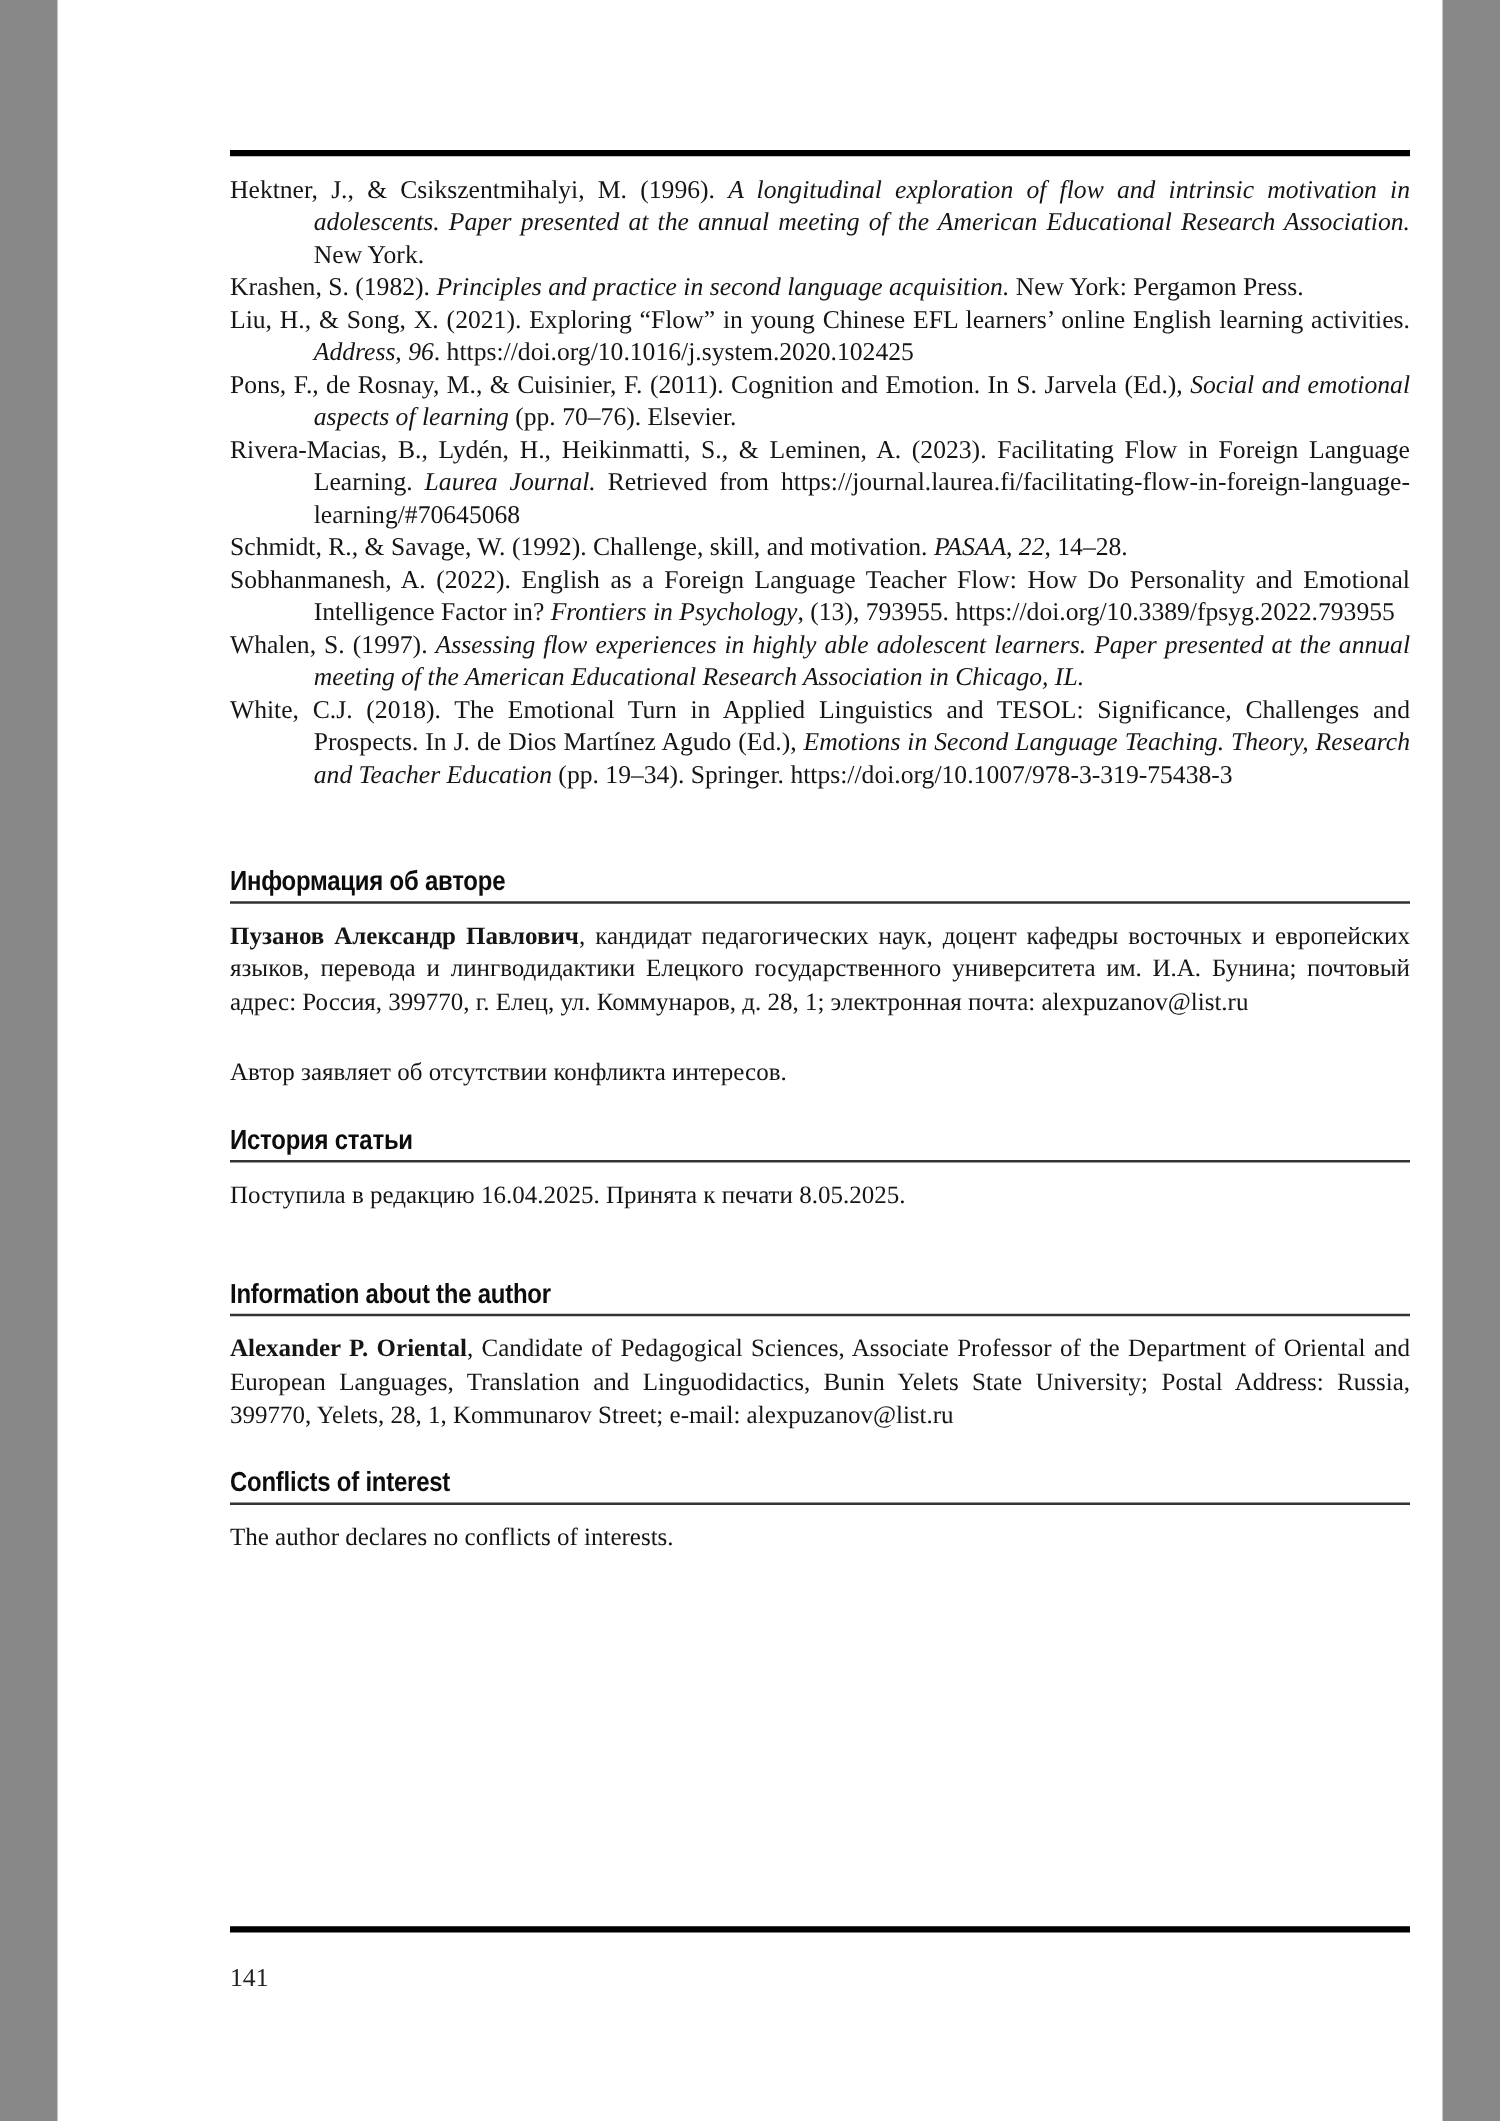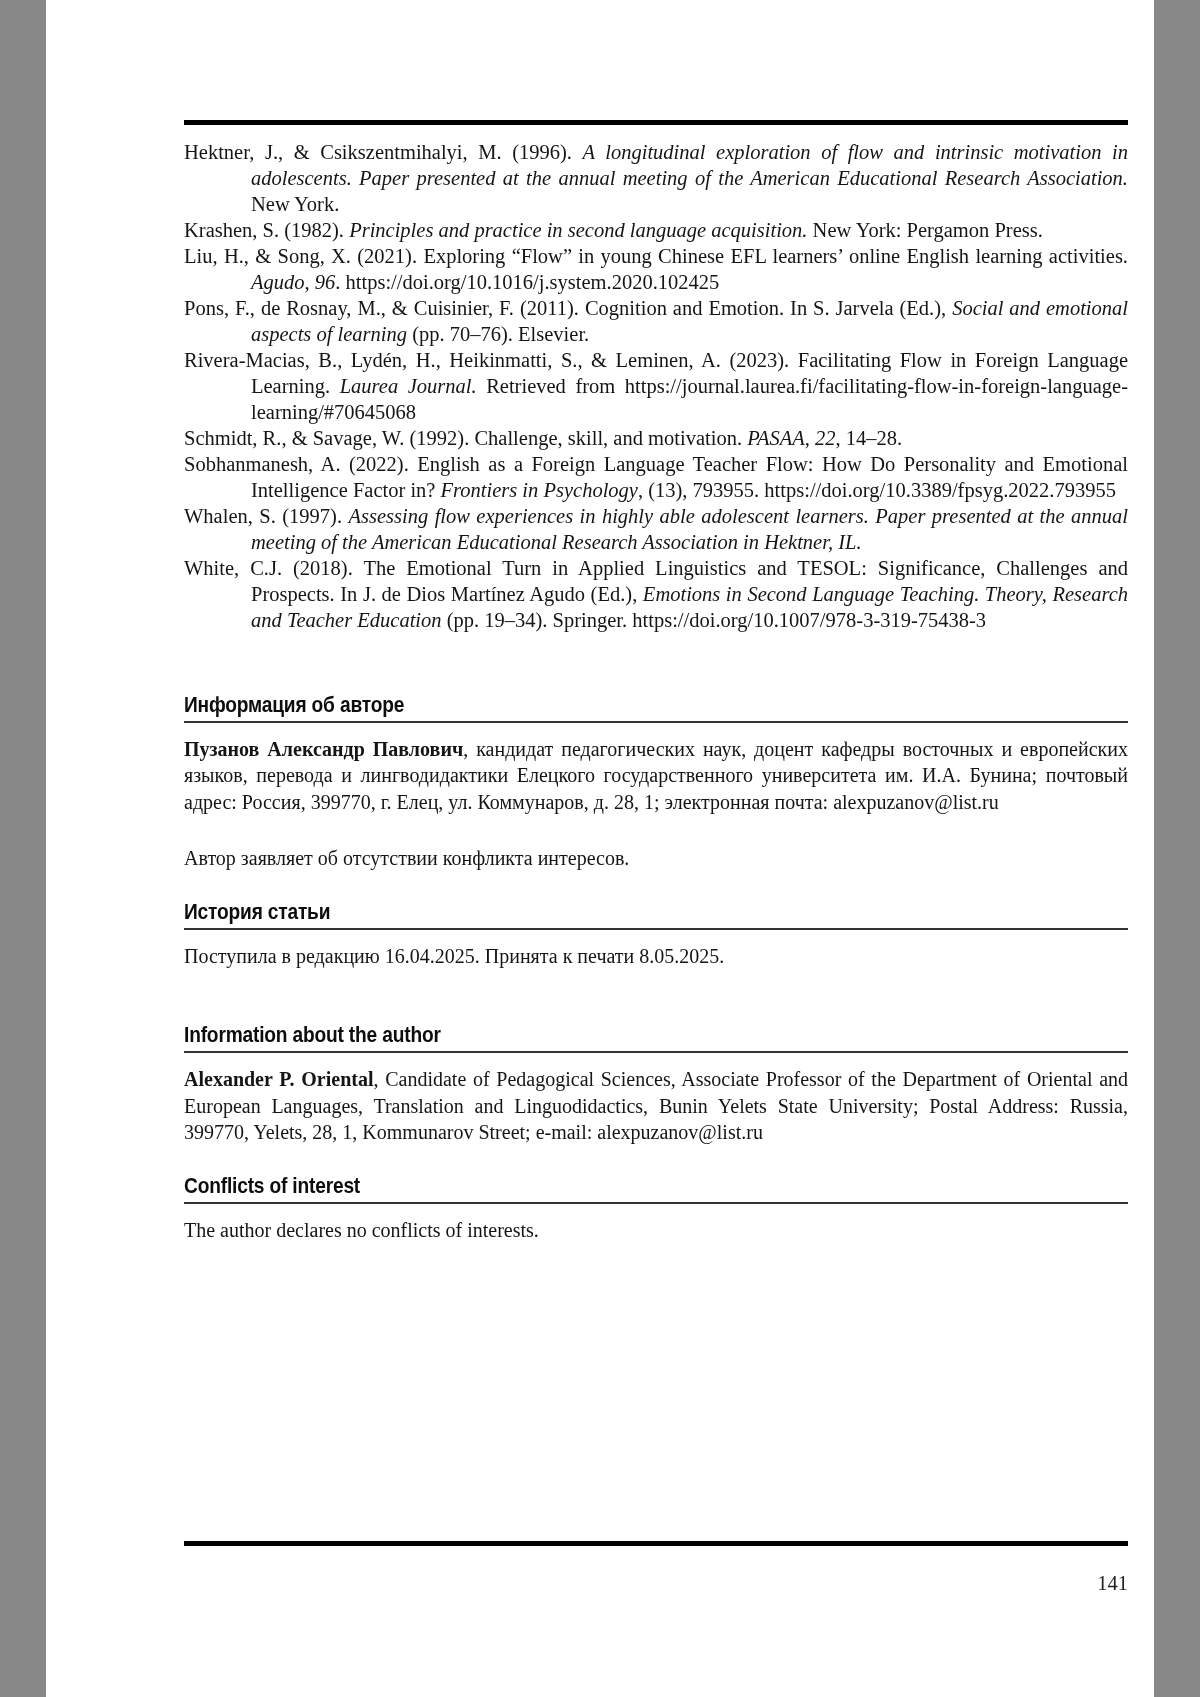--- a/index.html
+++ b/index.html
@@ -97,7 +97,7 @@
     <section class="refs">
       <p class="ref"><span>Hektner, J., &amp; Csikszentmihalyi, M. (1996). </span><span class="seg-i">A longitudinal exploration of flow and intrinsic motiva­tion in adolescents. Paper presented at the annual meeting of the American Educational Re­search Association.</span><span> New York.</span></p>
       <p class="ref"><span>Krashen, S. (1982). </span><span class="seg-i">Principles and practice in second language acquisition.</span><span> New York: Pergamon Press.</span></p>
-      <p class="ref"><span>Liu, H., &amp; Song, X. (2021). Exploring “Flow” in young Chinese EFL learners’ online English learning activities. </span><span class="seg-i">Agudo</span><span>, </span><span class="seg-i">96</span><span>. https://doi.org/10.1016/j.system.2020.102425</span></p>
+      <p class="ref"><span>Liu, H., &amp; Song, X. (2021). Exploring “Flow” in young Chinese EFL learners’ online English learning activities. </span><span class="seg-i">Address</span><span>, </span><span class="seg-i">96</span><span>. https://doi.org/10.1016/j.system.2020.102425</span></p>
       <p class="ref"><span>Pons, F., de Rosnay, M., &amp; Cuisinier, F. (2011). Cognition and Emotion. In S. Jarvela (Ed.), </span><span class="seg-i">Social and emotional aspects of learning</span><span> (pp. 70–76). Elsevier.</span></p>
       <p class="ref"><span>Rivera-Macias, B., Lydén, H., Heikinmatti, S., &amp; Leminen, A. (2023). Facilitating Flow in Foreign Language Learning. </span><span class="seg-i">Laurea Journal.</span><span> Retrieved from https://journal.laurea.fi/facilitating-flow-in-foreign-language-learning/#70645068</span></p>
       <p class="ref"><span>Schmidt, R., &amp; Savage, W. (1992). Challenge, skill, and motivation. </span><span class="seg-i">PASAA</span><span>, </span><span class="seg-i">22</span><span>, 14–28.</span></p>

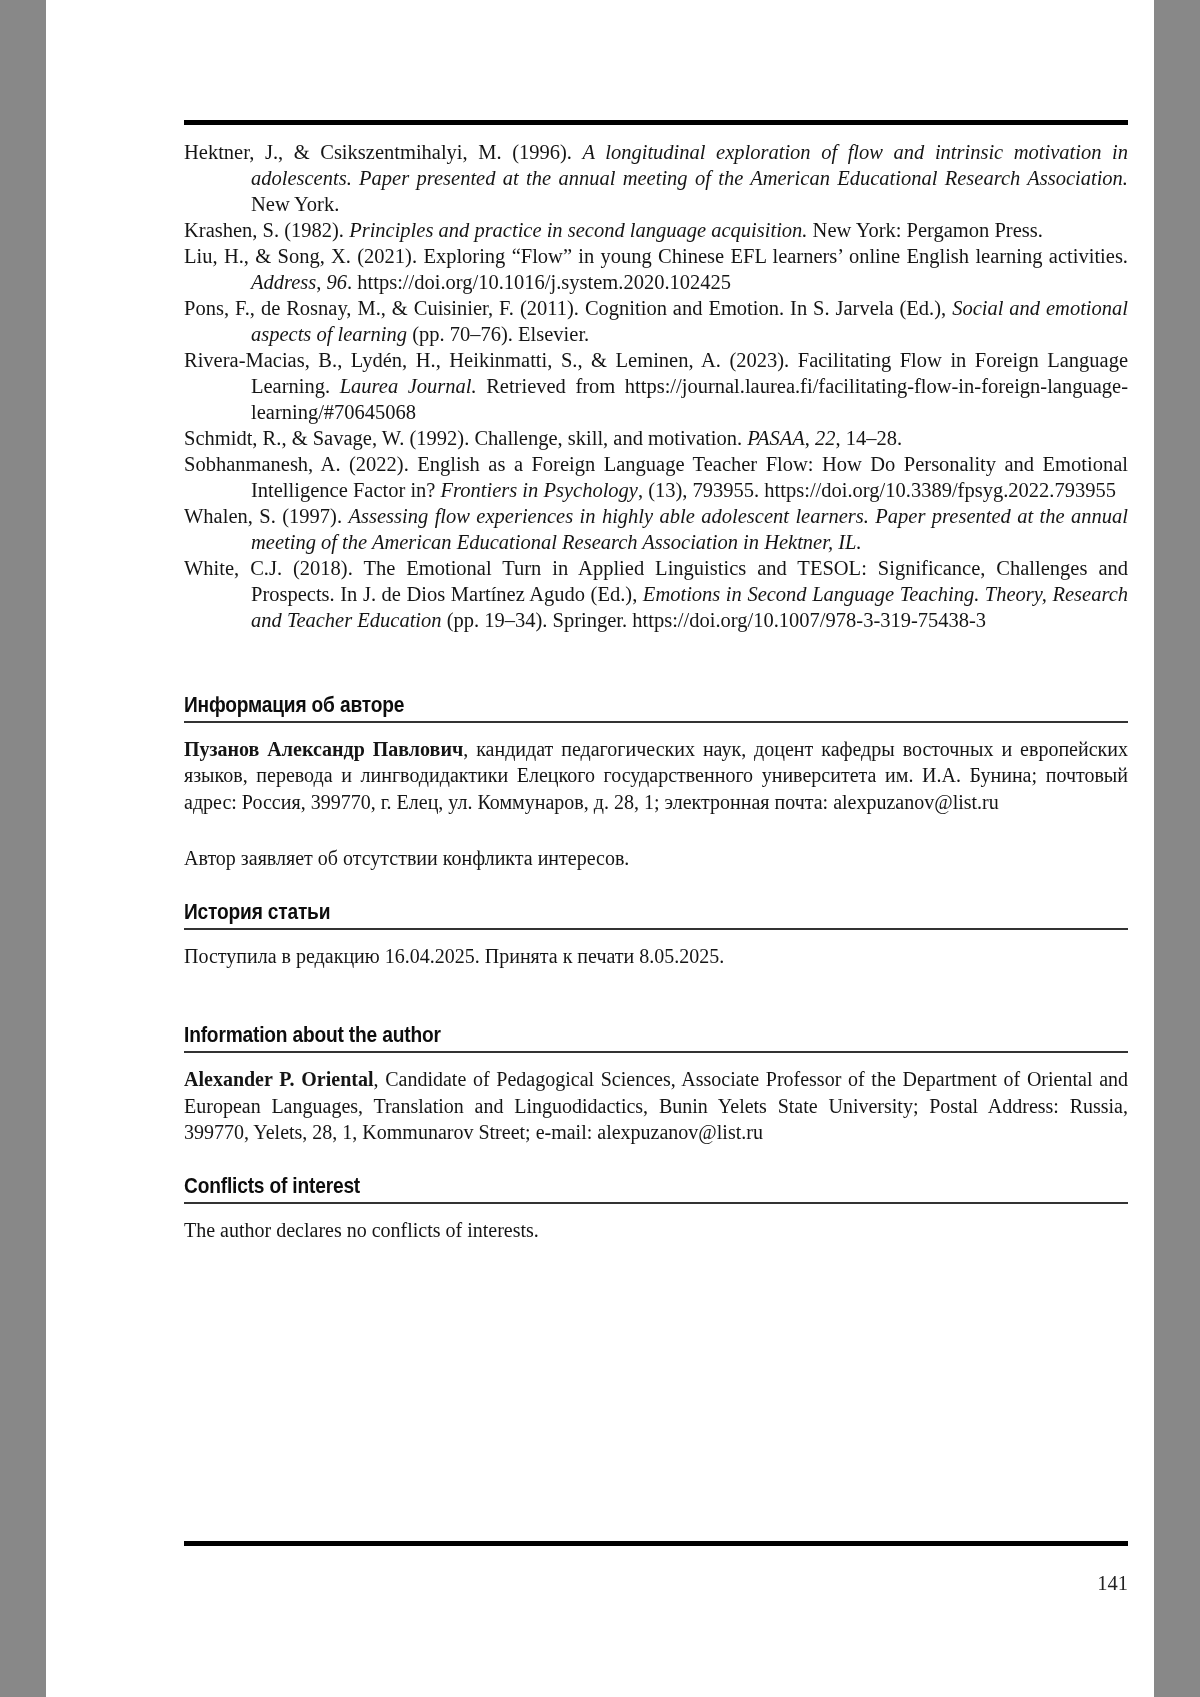--- a/index.html
+++ b/index.html
@@ -102,7 +102,7 @@
       <p class="ref"><span>Rivera-Macias, B., Lydén, H., Heikinmatti, S., &amp; Leminen, A. (2023). Facilitating Flow in Foreign Language Learning. </span><span class="seg-i">Laurea Journal.</span><span> Retrieved from https://journal.laurea.fi/facilitating-flow-in-foreign-language-learning/#70645068</span></p>
       <p class="ref"><span>Schmidt, R., &amp; Savage, W. (1992). Challenge, skill, and motivation. </span><span class="seg-i">PASAA</span><span>, </span><span class="seg-i">22</span><span>, 14–28.</span></p>
       <p class="ref"><span>Sobhanmanesh, A. (2022). English as a Foreign Language Teacher Flow: How Do Personality and Emotional Intelligence Factor in? </span><span class="seg-i">Frontiers in Psychology</span><span>, (13), 793955. https://doi.org/10.3389/fpsyg.2022.793955</span></p>
-      <p class="ref"><span>Whalen, S. (1997). </span><span class="seg-i">Assessing flow experiences in highly able adolescent learners. Paper presented at the annual meeting of the American Educational Research Association in Hektner, IL.</span></p>
+      <p class="ref"><span>Whalen, S. (1997). </span><span class="seg-i">Assessing flow experiences in highly able adolescent learners. Paper presented at the annual meeting of the American Educational Research Association in Chicago, IL.</span></p>
       <p class="ref"><span>White, C.J. (2018). The Emotional Turn in Applied Linguistics and TESOL: Significance, Challenges and Prospects. In J. de Dios Martínez Agudo (Ed.), </span><span class="seg-i">Emotions in Second Language Teaching. Theory, Research and Teacher Education</span><span> (pp. 19–34). Springer. https://doi.org/10.1007/978-3-319-75438-3</span></p>
     </section>
 

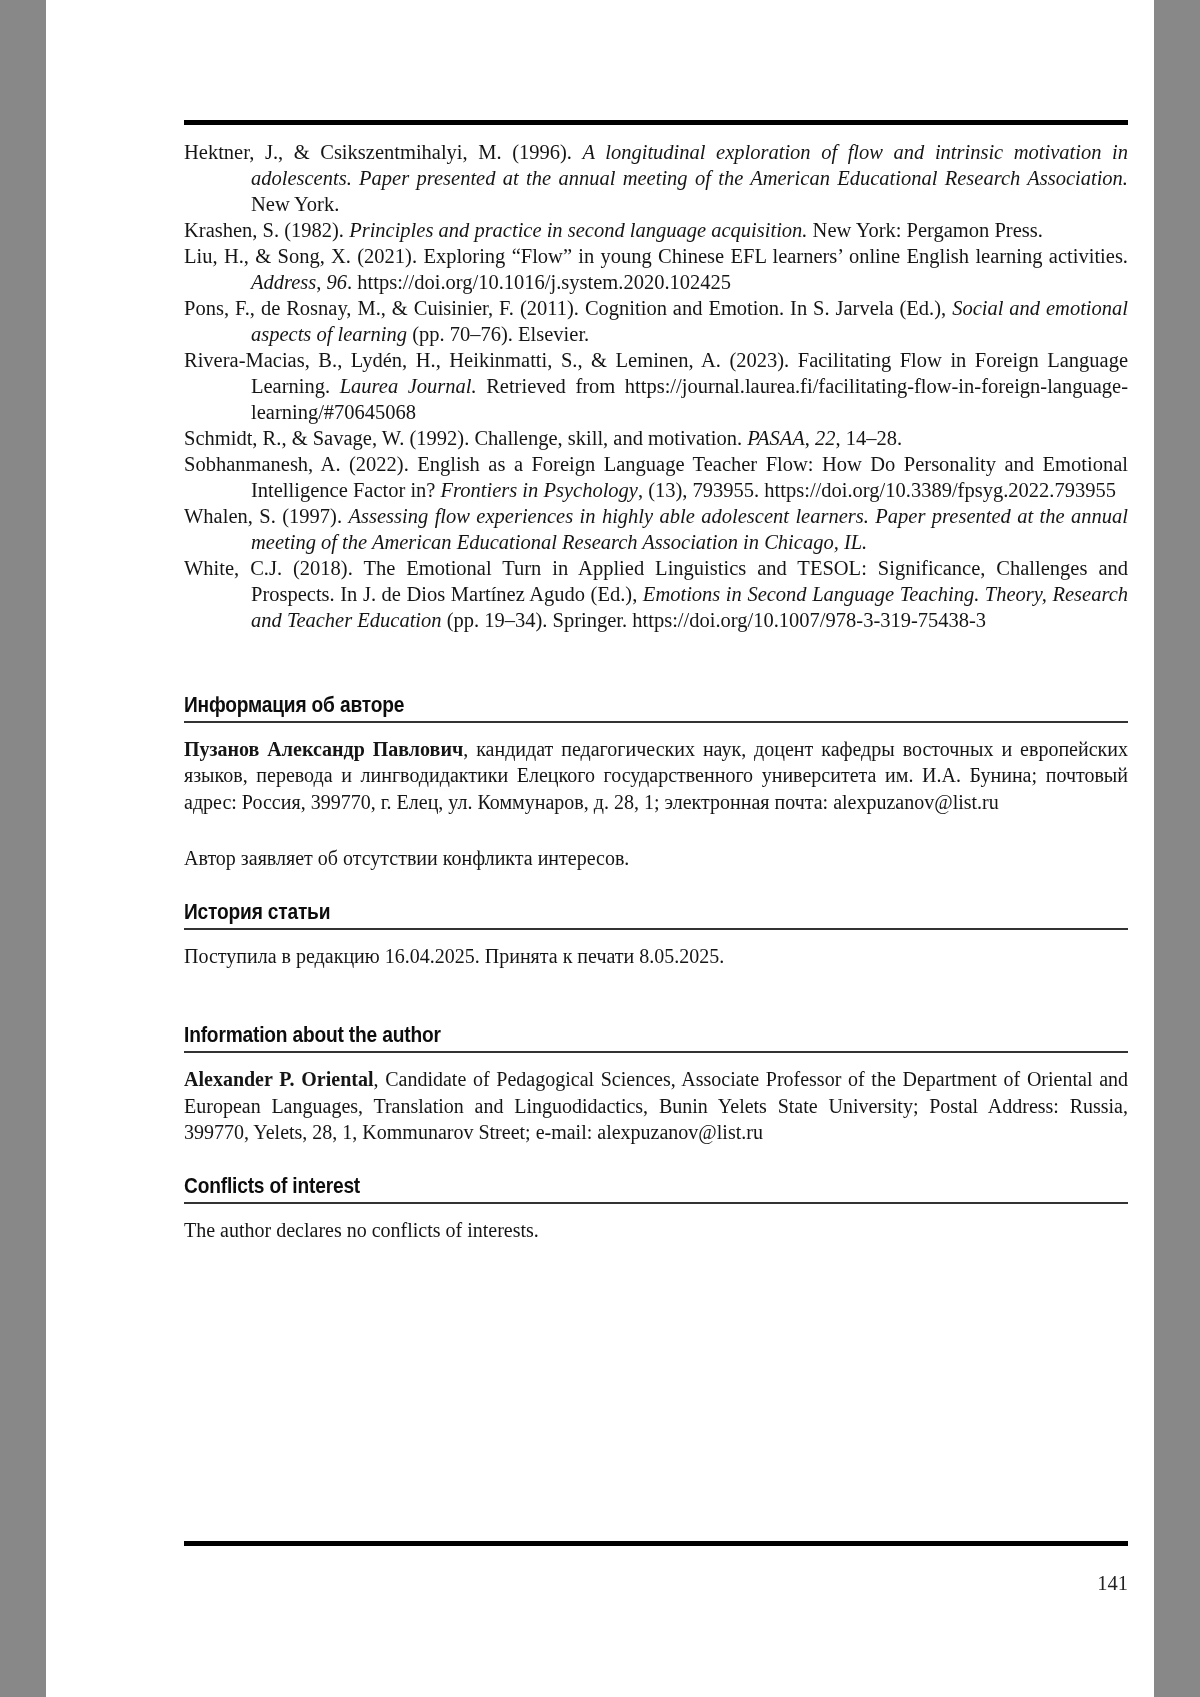--- a/index.html
+++ b/index.html
@@ -81,7 +81,7 @@
     left: 138px;
     width: 944px;
     top: 1572px;
-    text-align: right;
+    text-align: left;
     font-size: 20.5px;
     color: #222;
   }

